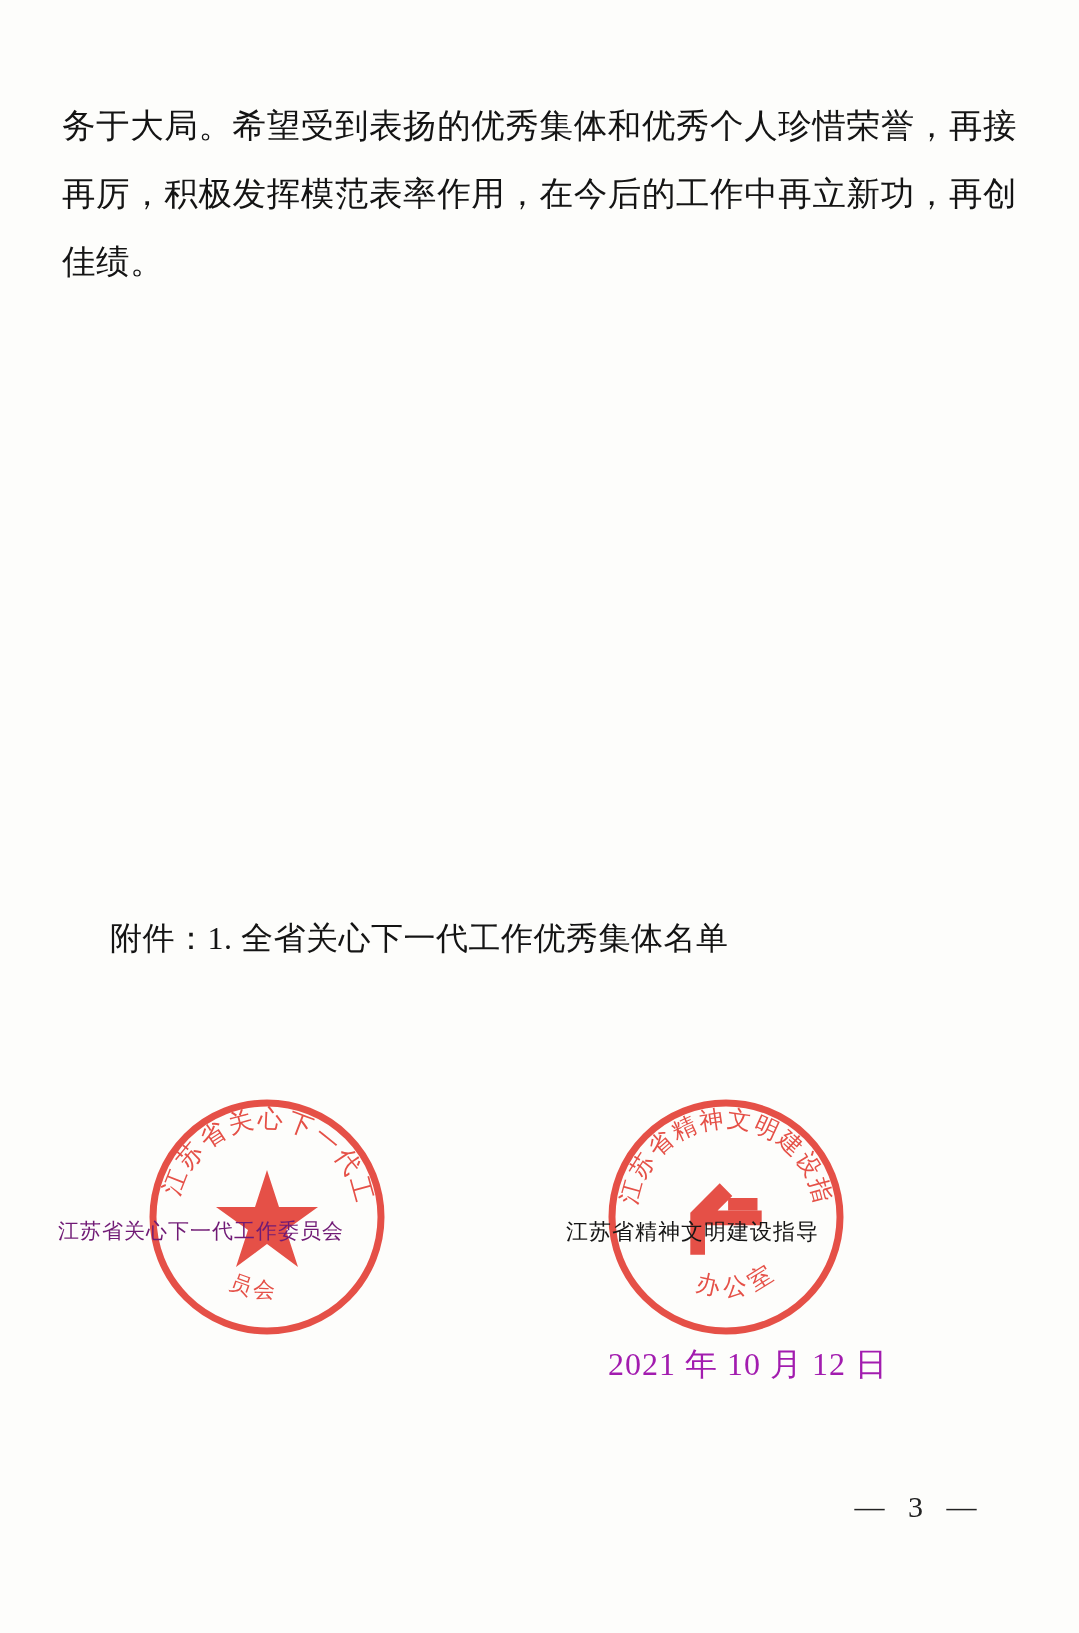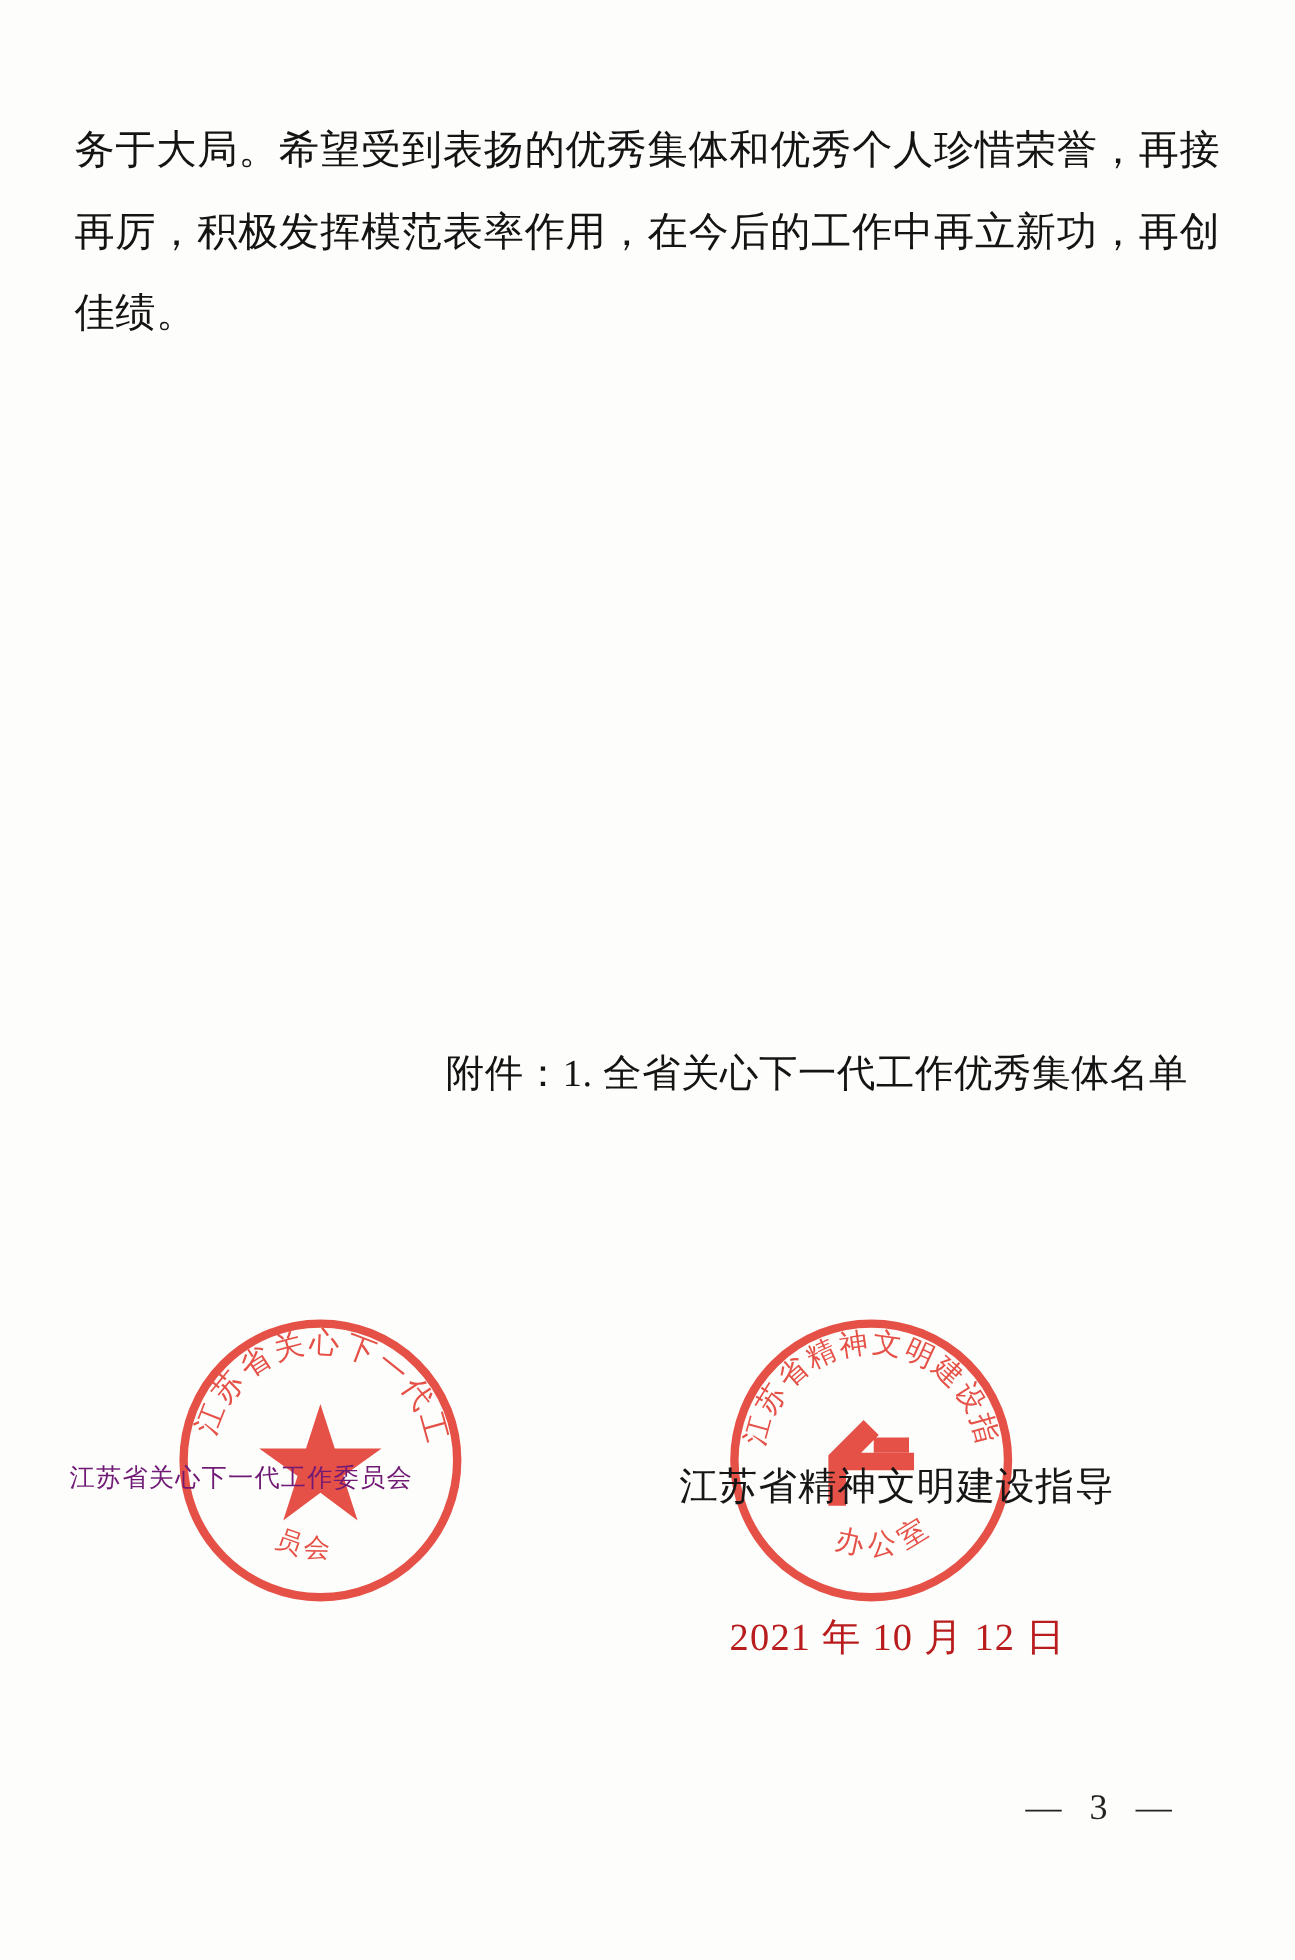--- a/index.html
+++ b/index.html
@@ -46,9 +46,8 @@
   .attach-block {
     position: absolute;
     left: 110px;
-    top: 864px;
+    top: 908px;
     width: 880px;
-    text-align: right;
   }
   .attach-line {
     font-size: 32px;

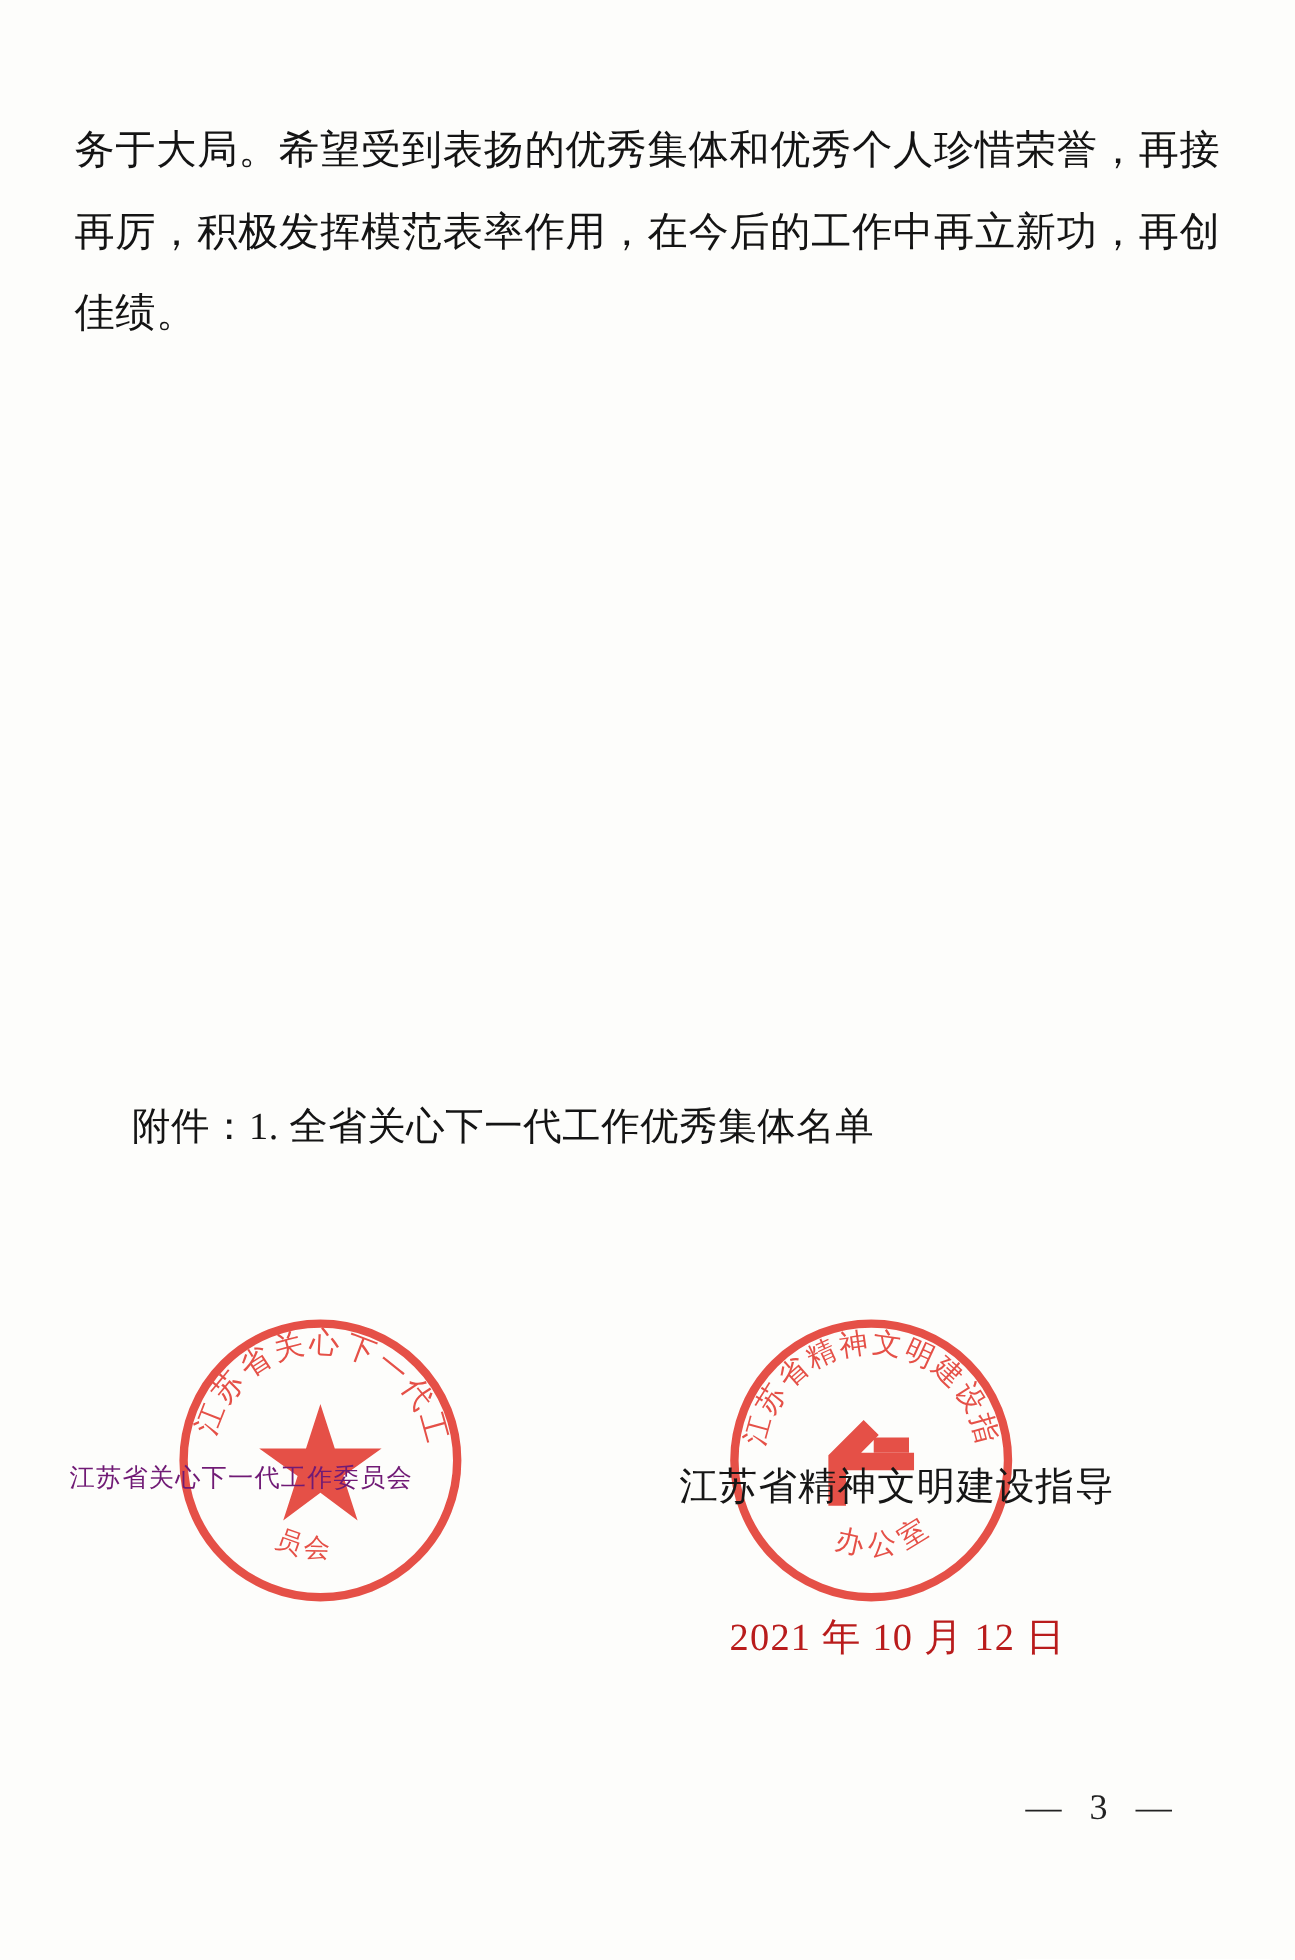--- a/index.html
+++ b/index.html
@@ -84,7 +84,7 @@
     position: absolute;
     left: 566px;
     top: 132px;
-    font-size: 32px;
+    font-size: 22px;
     letter-spacing: 1px;
     color: #161616;
     white-space: nowrap;

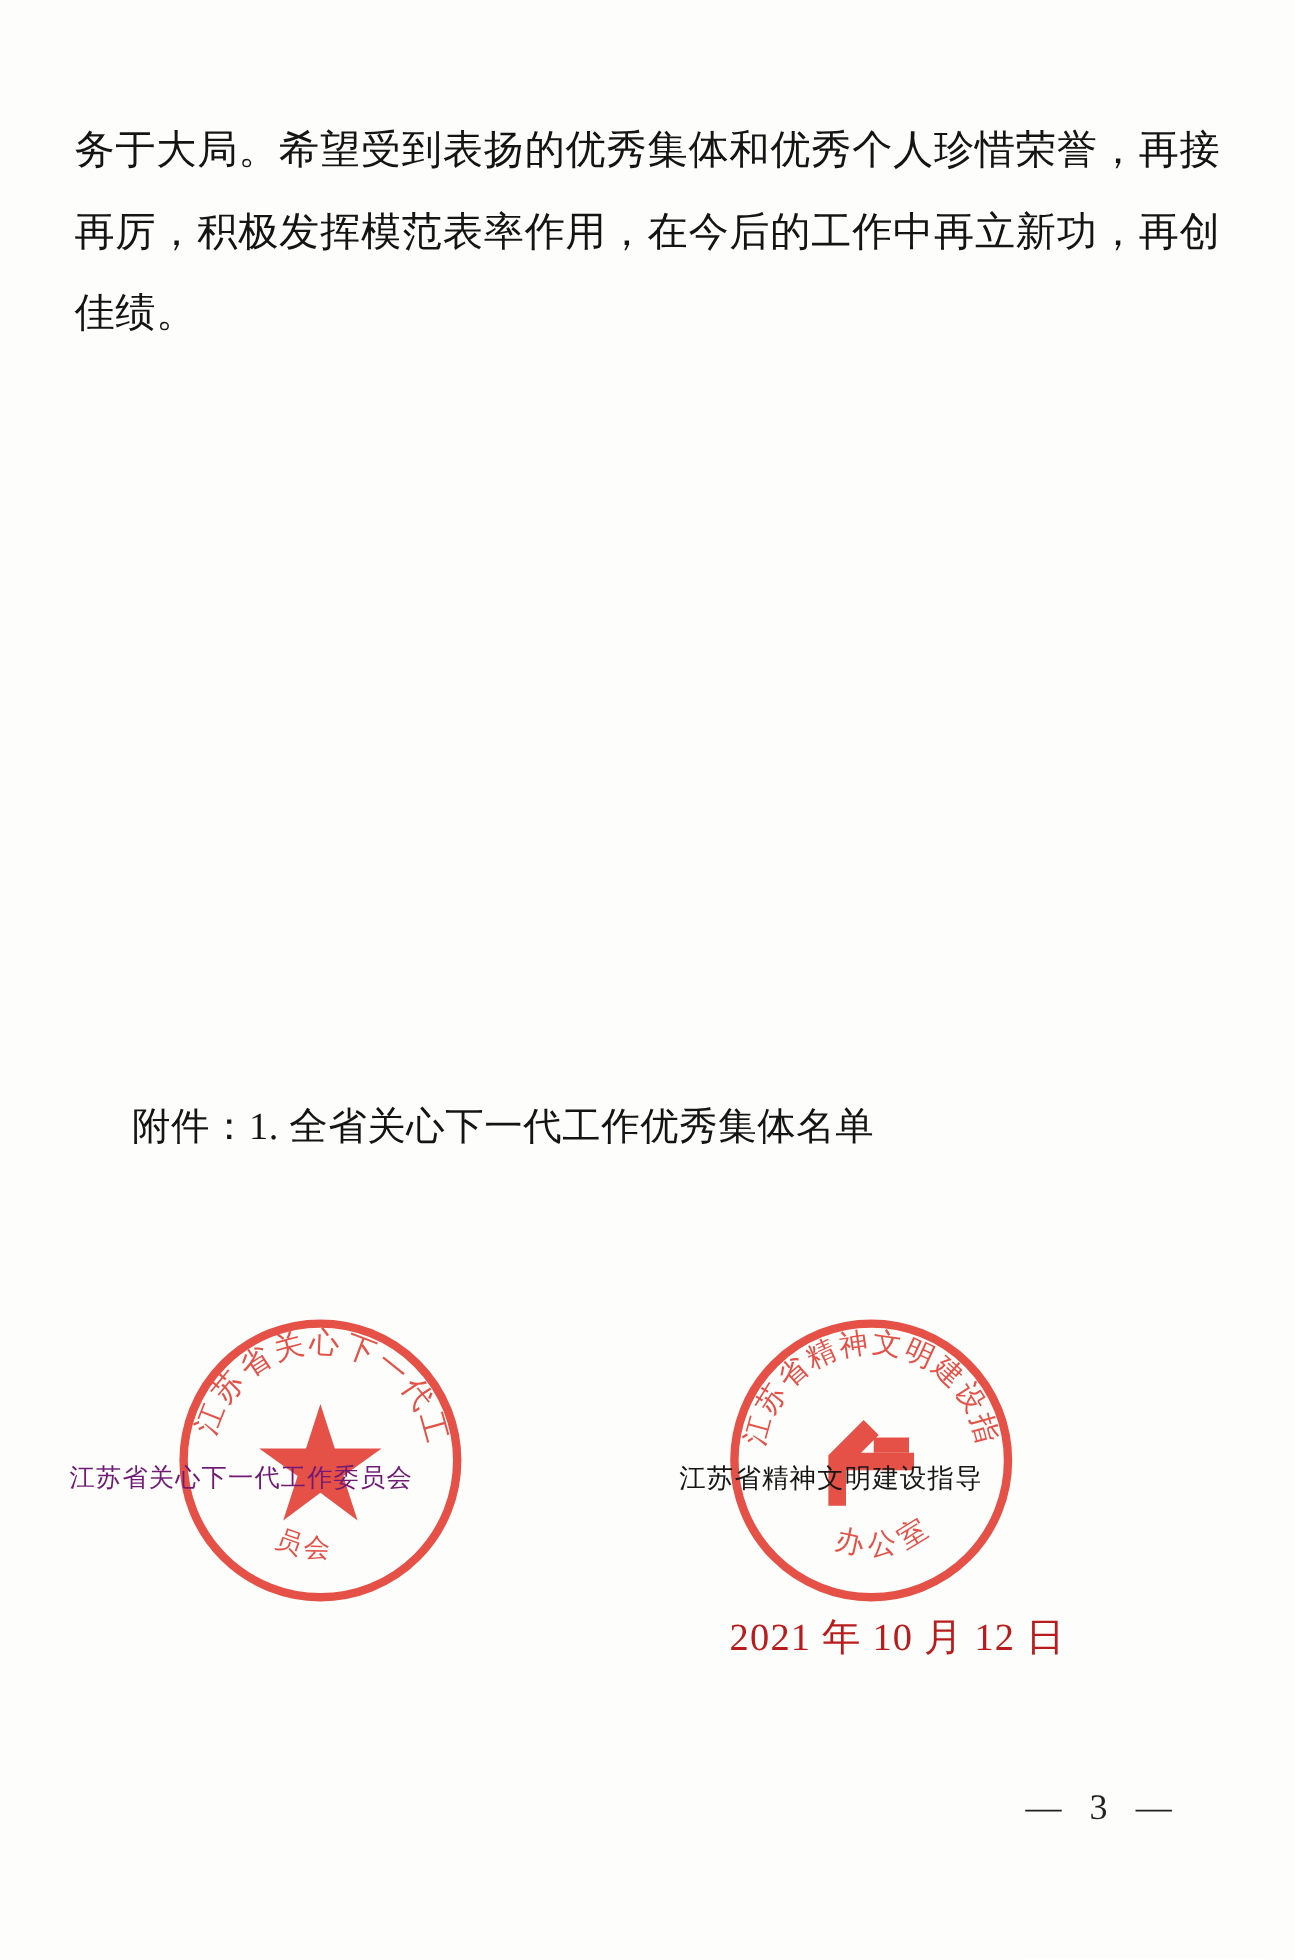--- a/index.html
+++ b/index.html
@@ -106,7 +106,7 @@
     top: 258px;
     font-size: 32px;
     letter-spacing: 1px;
-    color: #b91c1c;
+    color: #a21caf;
     white-space: nowrap;
     z-index: 3;
   }

